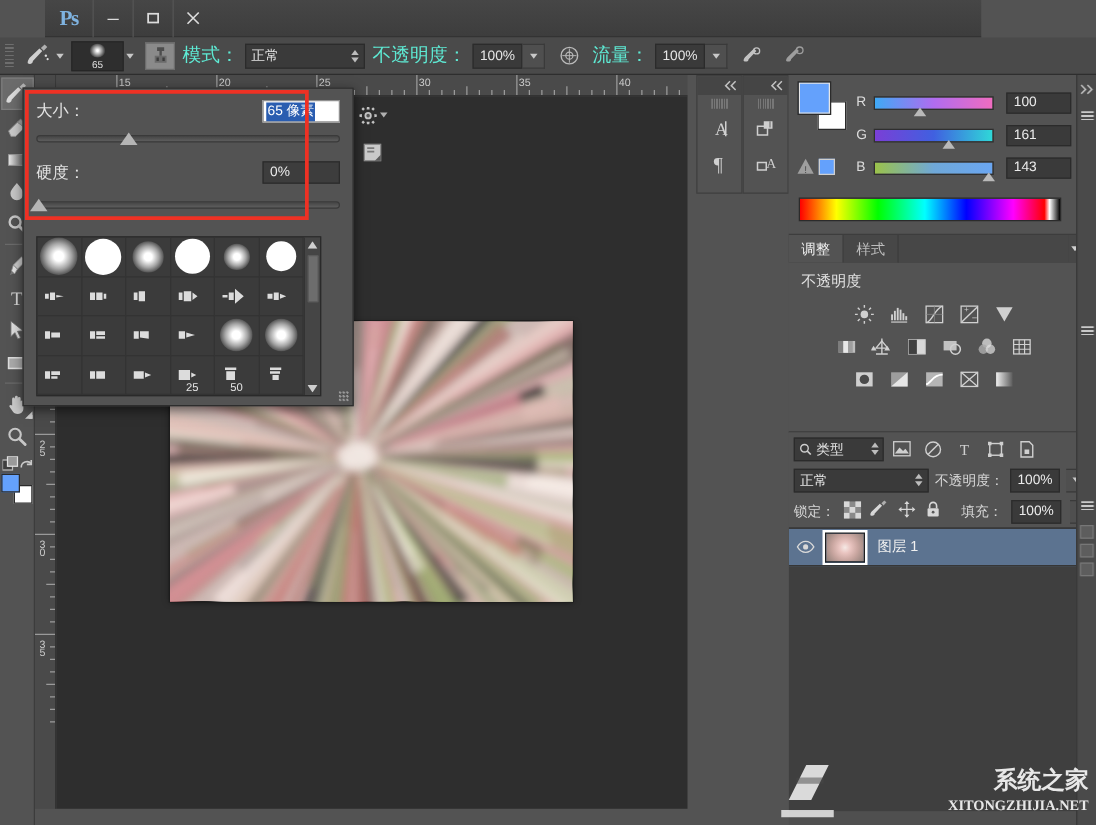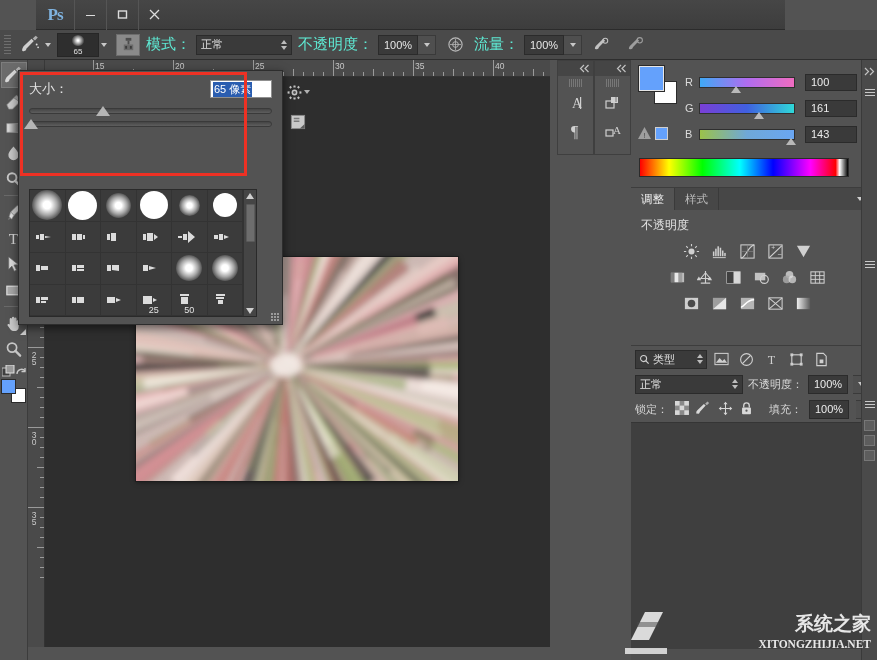--- a/index.html
+++ b/index.html
@@ -1399,6 +1399,10 @@
     <div class="bp-track">
       <span class="bp-knob" style="left:66px"></span>
     </div>
+    <div class="bp-row" style="height:32px;margin-top:8px">
+      <span class="bp-lbl">硬度：</span>
+      <span class="bp-hardfield">0%</span>
+    </div>
     <div class="bp-track">
       <span class="bp-knob" style="left:-6px"></span>
     </div>

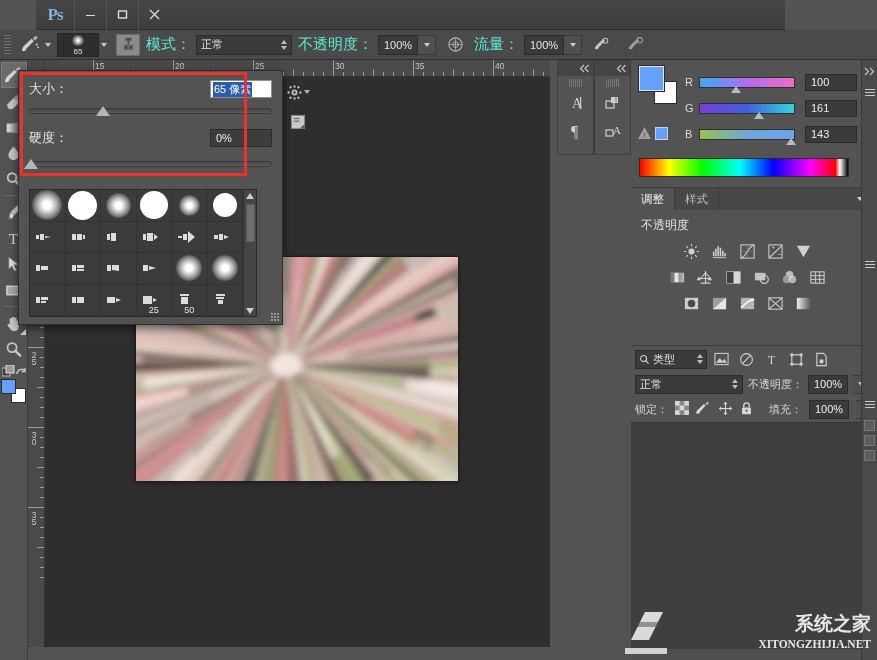--- a/index.html
+++ b/index.html
@@ -1361,6 +1361,19 @@
             </span>
         </div>
         <div class="lp-list">
+          <div class="layer-row selected">
+            <span class="eye">
+              <svg width="15" height="11" viewBox="0 0 16 11">
+                  <path d="M8 .8C3.8.8 1 5.5 1 5.5S3.8 10.2 8 10.2s7-4.7 7-4.7S12.2.8 8 .8z" fill="none" stroke="#d8d8d8" stroke-width="1.1"></path>
+                  <circle cx="8" cy="5.5" r="2.2" fill="#d8d8d8"></circle>
+                </svg>
+            </span>
+            <span class="lthumb sel-frame">
+              <span class="zb-thumb t1" style="position:absolute;inset:0;background:
+                 radial-gradient(circle at 50% 50%, #f5e9e5 0%, #e9c4c0 25%, #c9a6a0 55%, #8f7f78 100%)"></span>
+            </span>
+            <span class="lname">图层 1</span>
+          </div>
         </div>
 
       </div>

